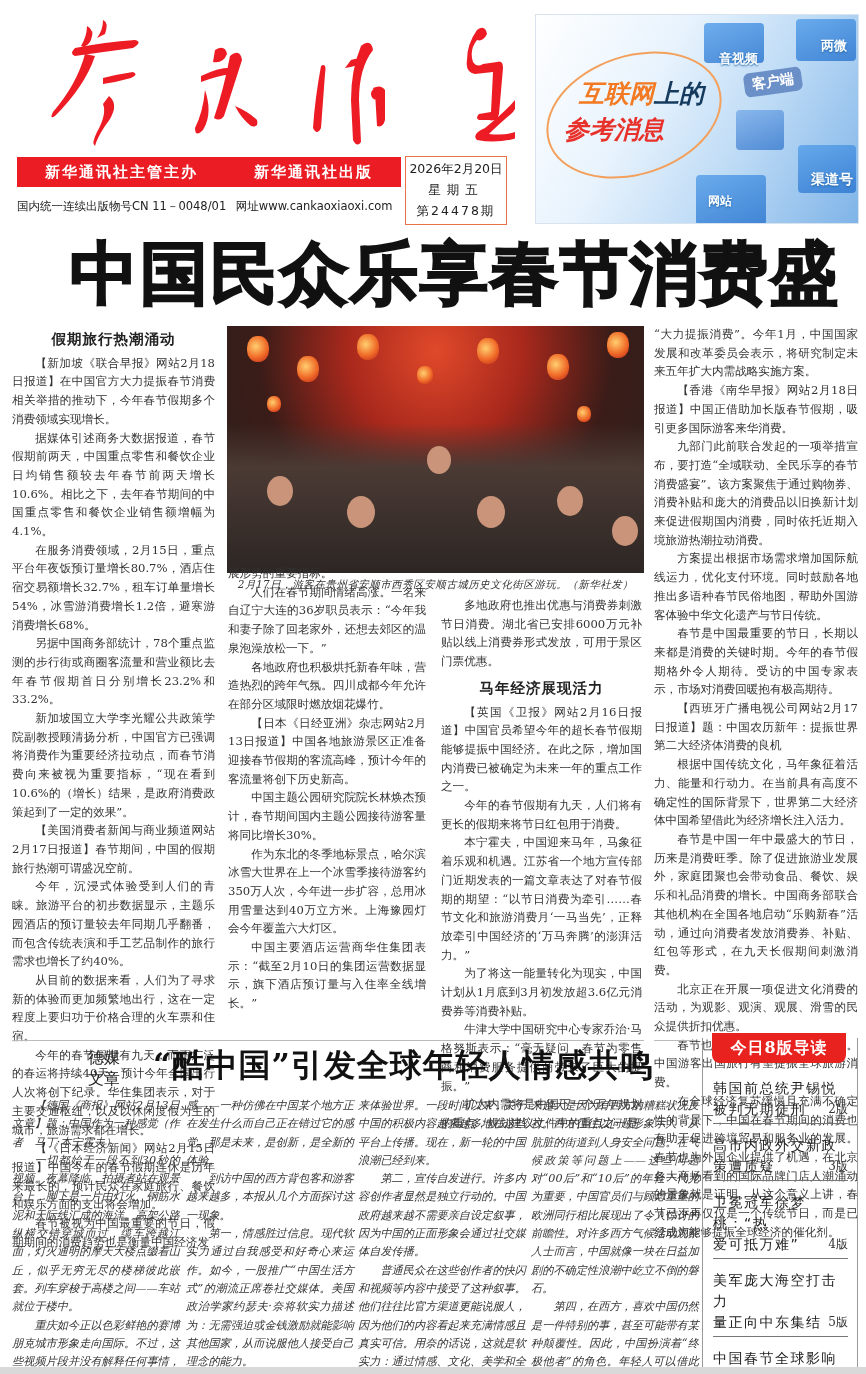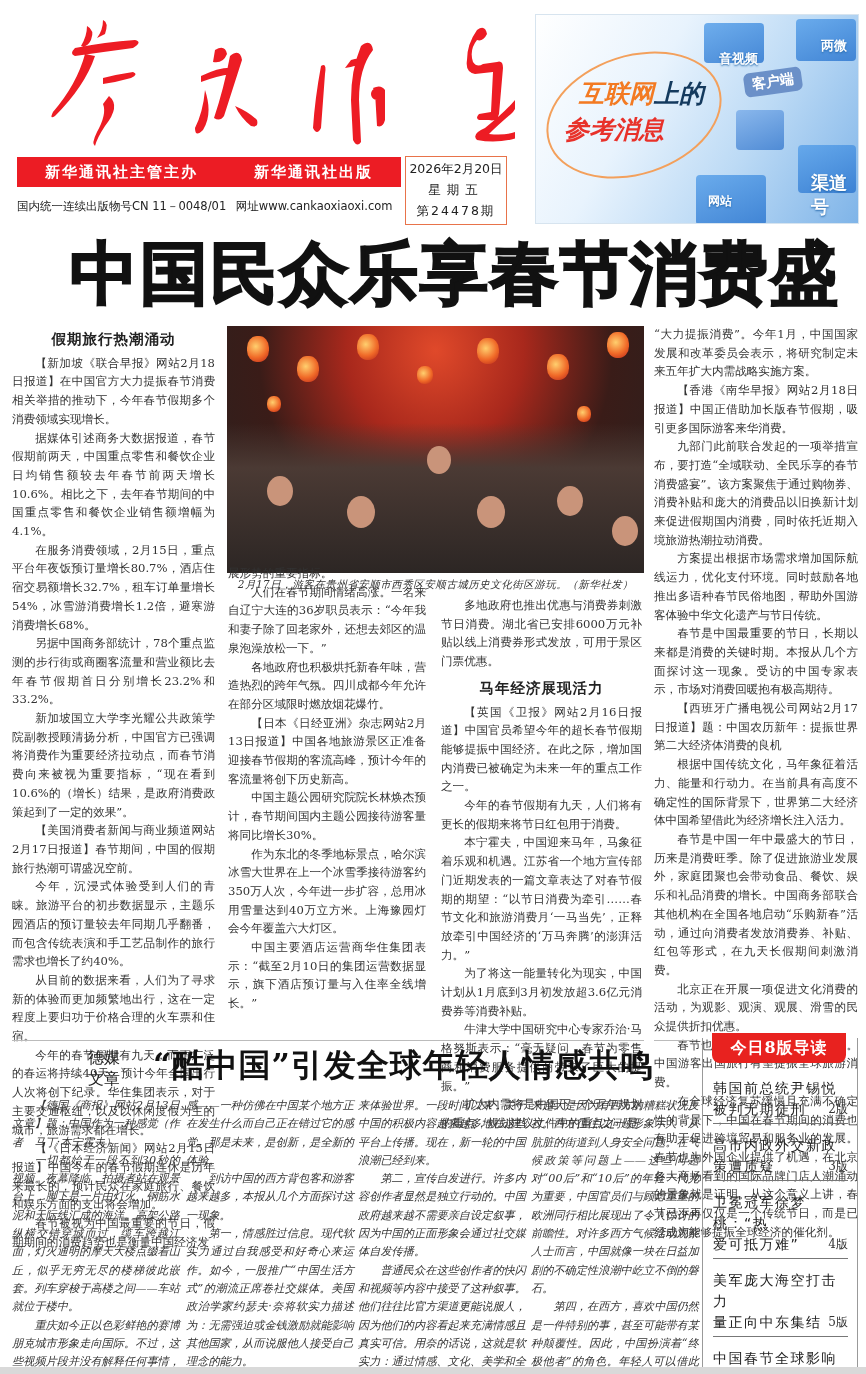--- a/index.html
+++ b/index.html
@@ -115,7 +115,7 @@
   <span class="lbl" style="left:183px;top:22px;font-size:13px;margin-top:13px;">音视频</span>
   <span class="lbl" style="left:285px;top:22px;font-size:13px;">两微</span>
   <span class="pill">客户端</span>
-  <span class="lbl" style="left:275px;top:156px;font-size:18px;">渠道号</span>
+  <span class="lbl" style="left:275px;top:156px;font-size:14px;">渠道号</span>
   <span class="lbl" style="left:172px;top:178px;font-size:12px;">网站</span>
   <div class="h1"><span class="o">互联网</span><span class="d">上的</span></div>
   <div class="h2">参考消息</div>

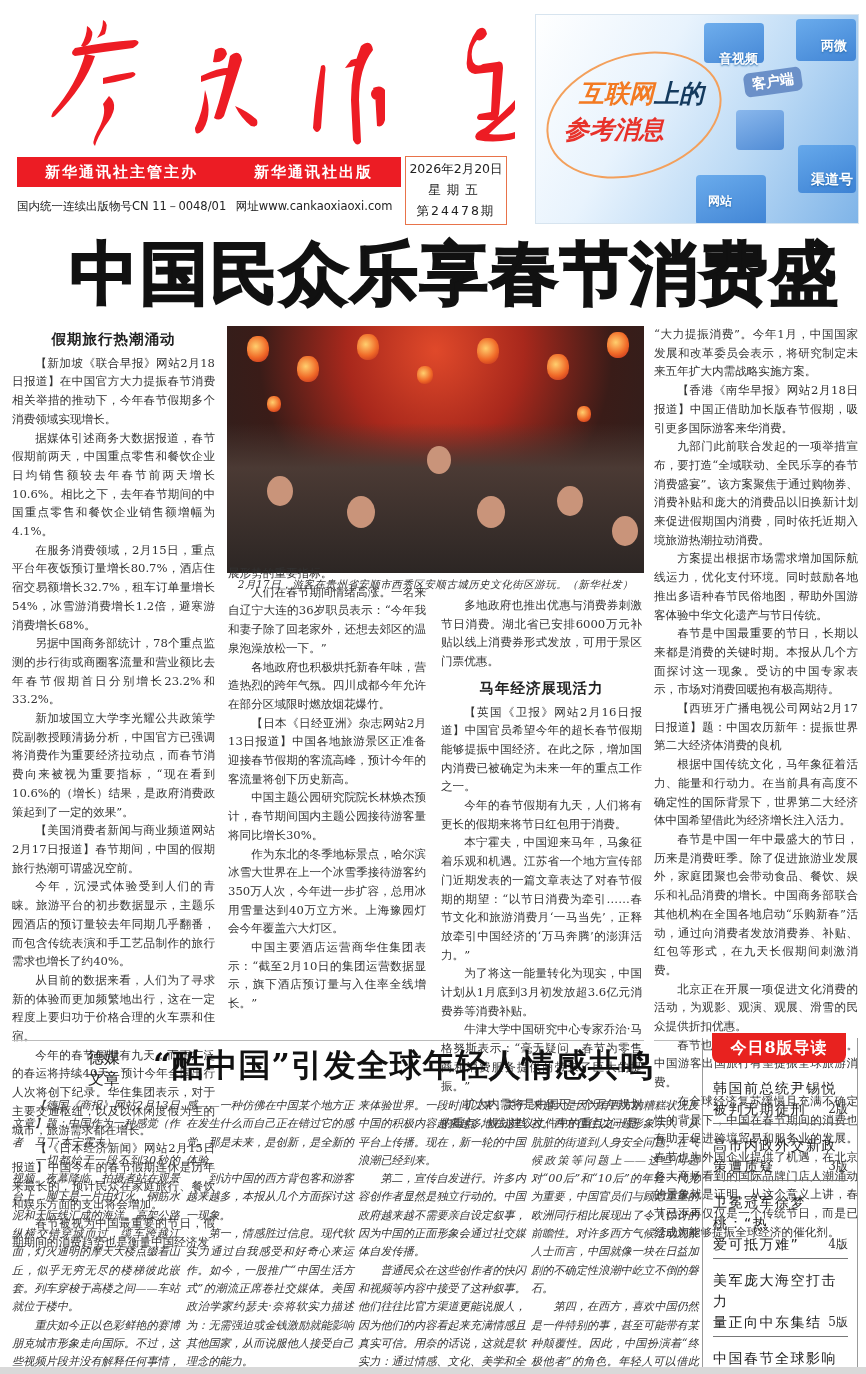--- a/index.html
+++ b/index.html
@@ -184,7 +184,7 @@
   <p>【香港《南华早报》网站2月18日报道】中国正借助加长版春节假期，吸引更多国际游客来华消费。</p>
   <p>九部门此前联合发起的一项举措宣布，要打造“全域联动、全民乐享的春节消费盛宴”。该方案聚焦于通过购物券、消费补贴和庞大的消费品以旧换新计划来促进假期国内消费，同时依托近期入境旅游热潮拉动消费。</p>
   <p>方案提出根据市场需求增加国际航线运力，优化支付环境。同时鼓励各地推出多语种春节民俗地图，帮助外国游客体验中华文化遗产与节日传统。</p>
-  <p>春节是中国最重要的节日，长期以来都是消费的关键时期。本报从几个方面探讨这一现象。受访的中国专家表示，市场对消费回暖抱有极高期待。</p>
+  <p>春节是中国最重要的节日，长期以来都是消费的关键时期。今年的春节假期格外令人期待。受访的中国专家表示，市场对消费回暖抱有极高期待。</p>
   <p>【西班牙广播电视公司网站2月17日报道】题：中国农历新年：提振世界第二大经济体消费的良机</p>
   <p>根据中国传统文化，马年象征着活力、能量和行动力。在当前具有高度不确定性的国际背景下，世界第二大经济体中国希望借此为经济增长注入活力。</p>
   <p>春节是中国一年中最盛大的节日，历来是消费旺季。除了促进旅游业发展外，家庭团聚也会带动食品、餐饮、娱乐和礼品消费的增长。中国商务部联合其他机构在全国各地启动“乐购新春”活动，通过向消费者发放消费券、补贴、红包等形式，在九天长假期间刺激消费。</p>

